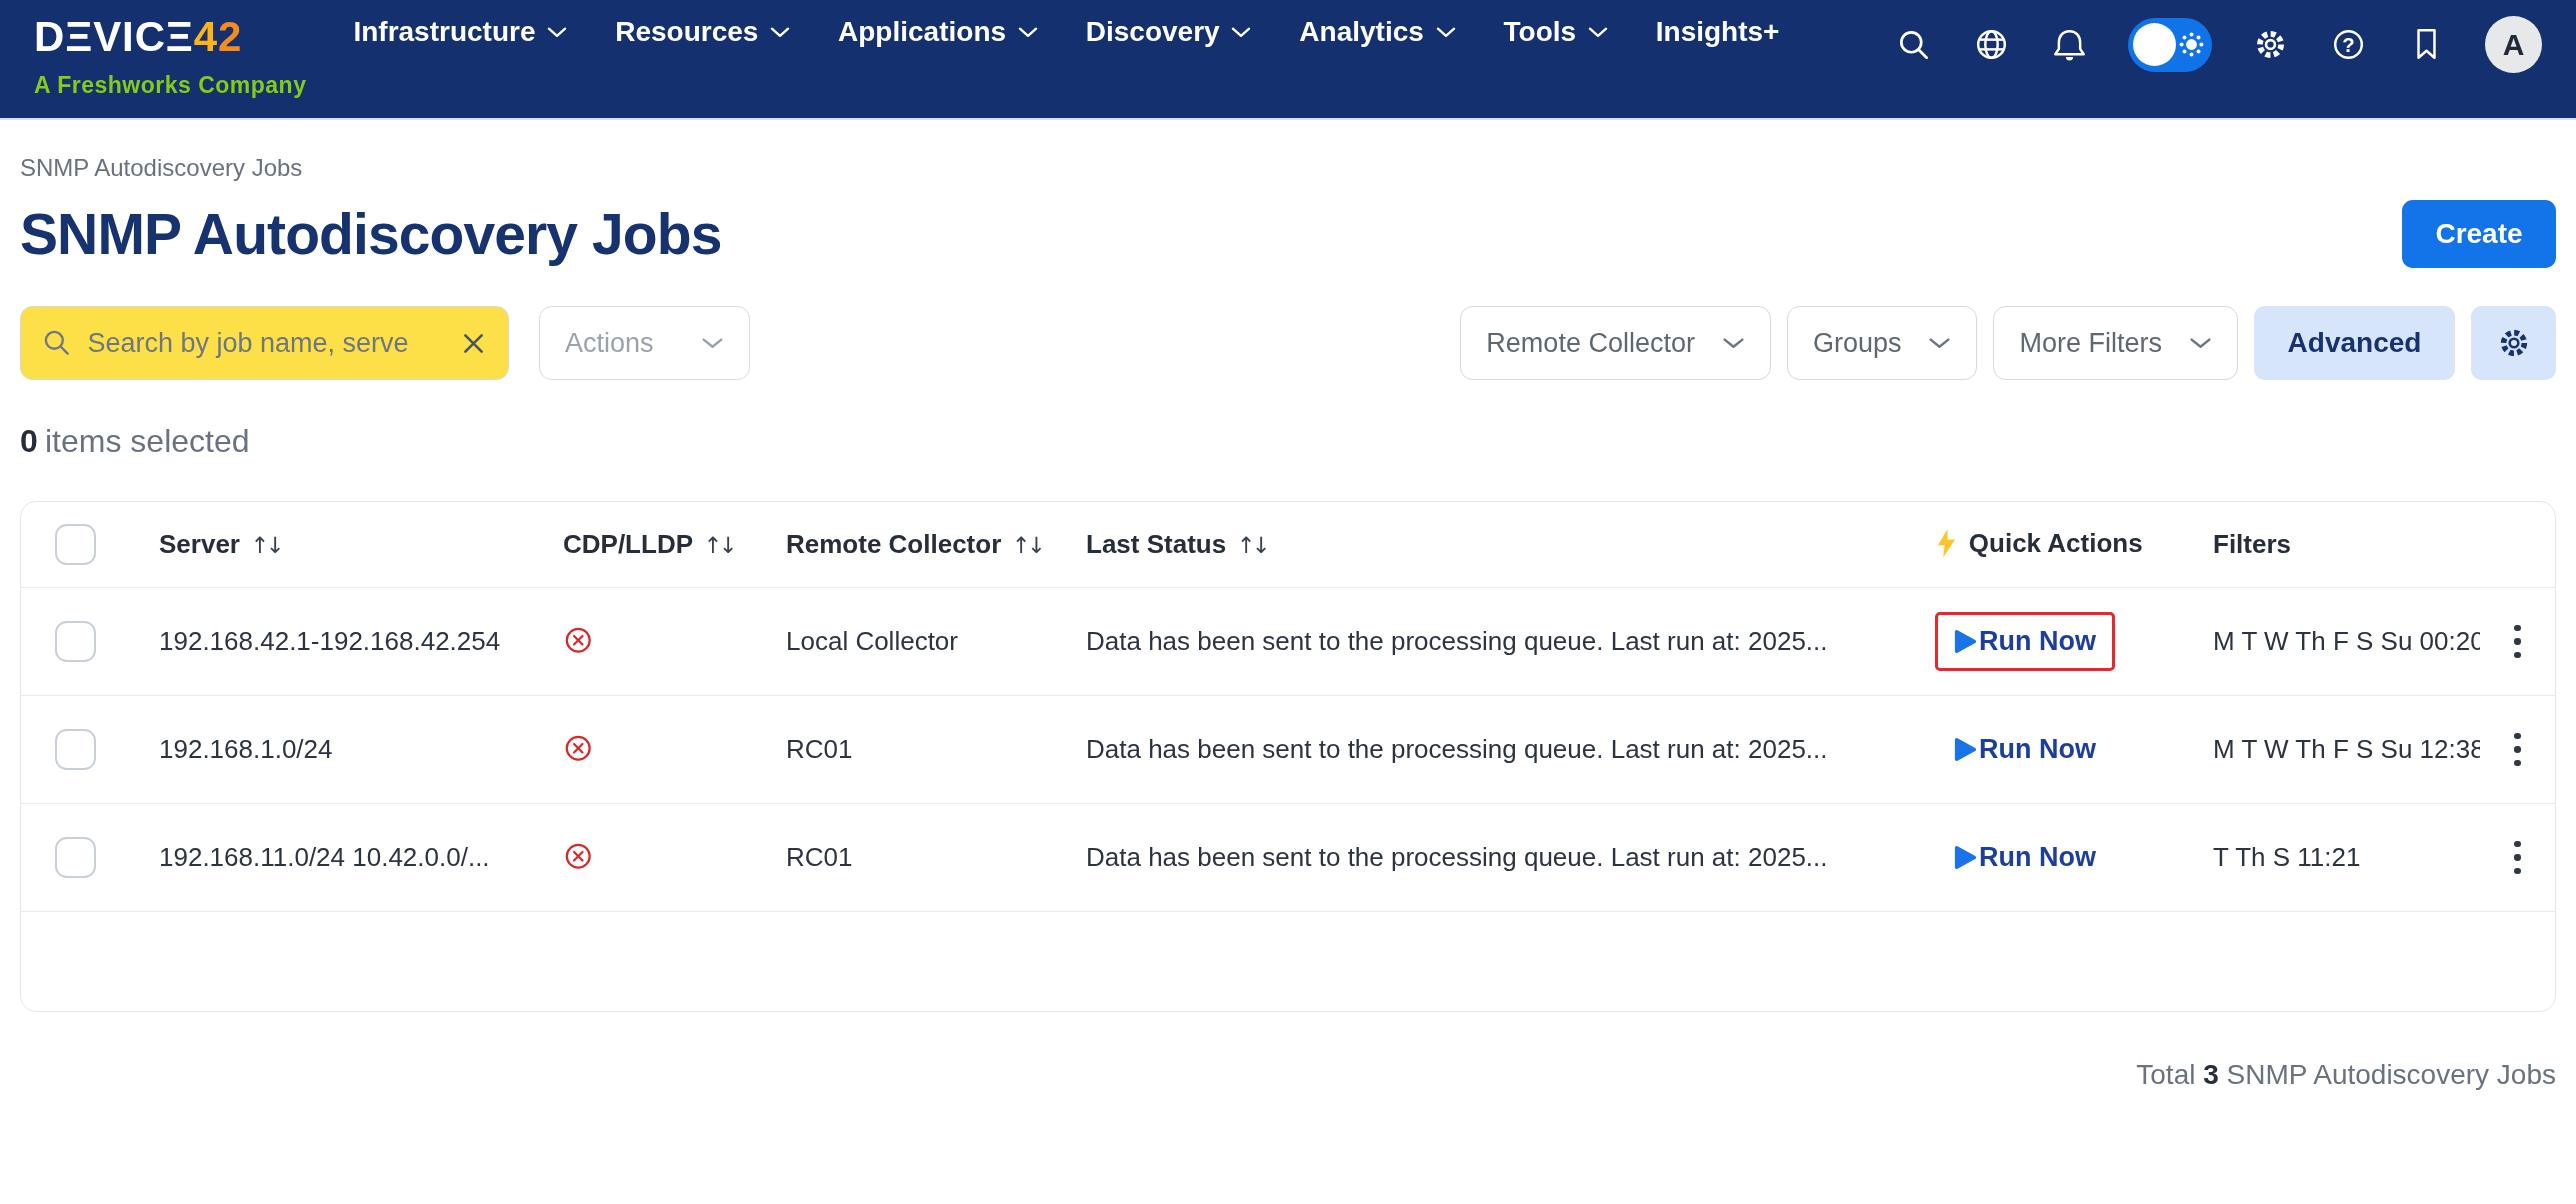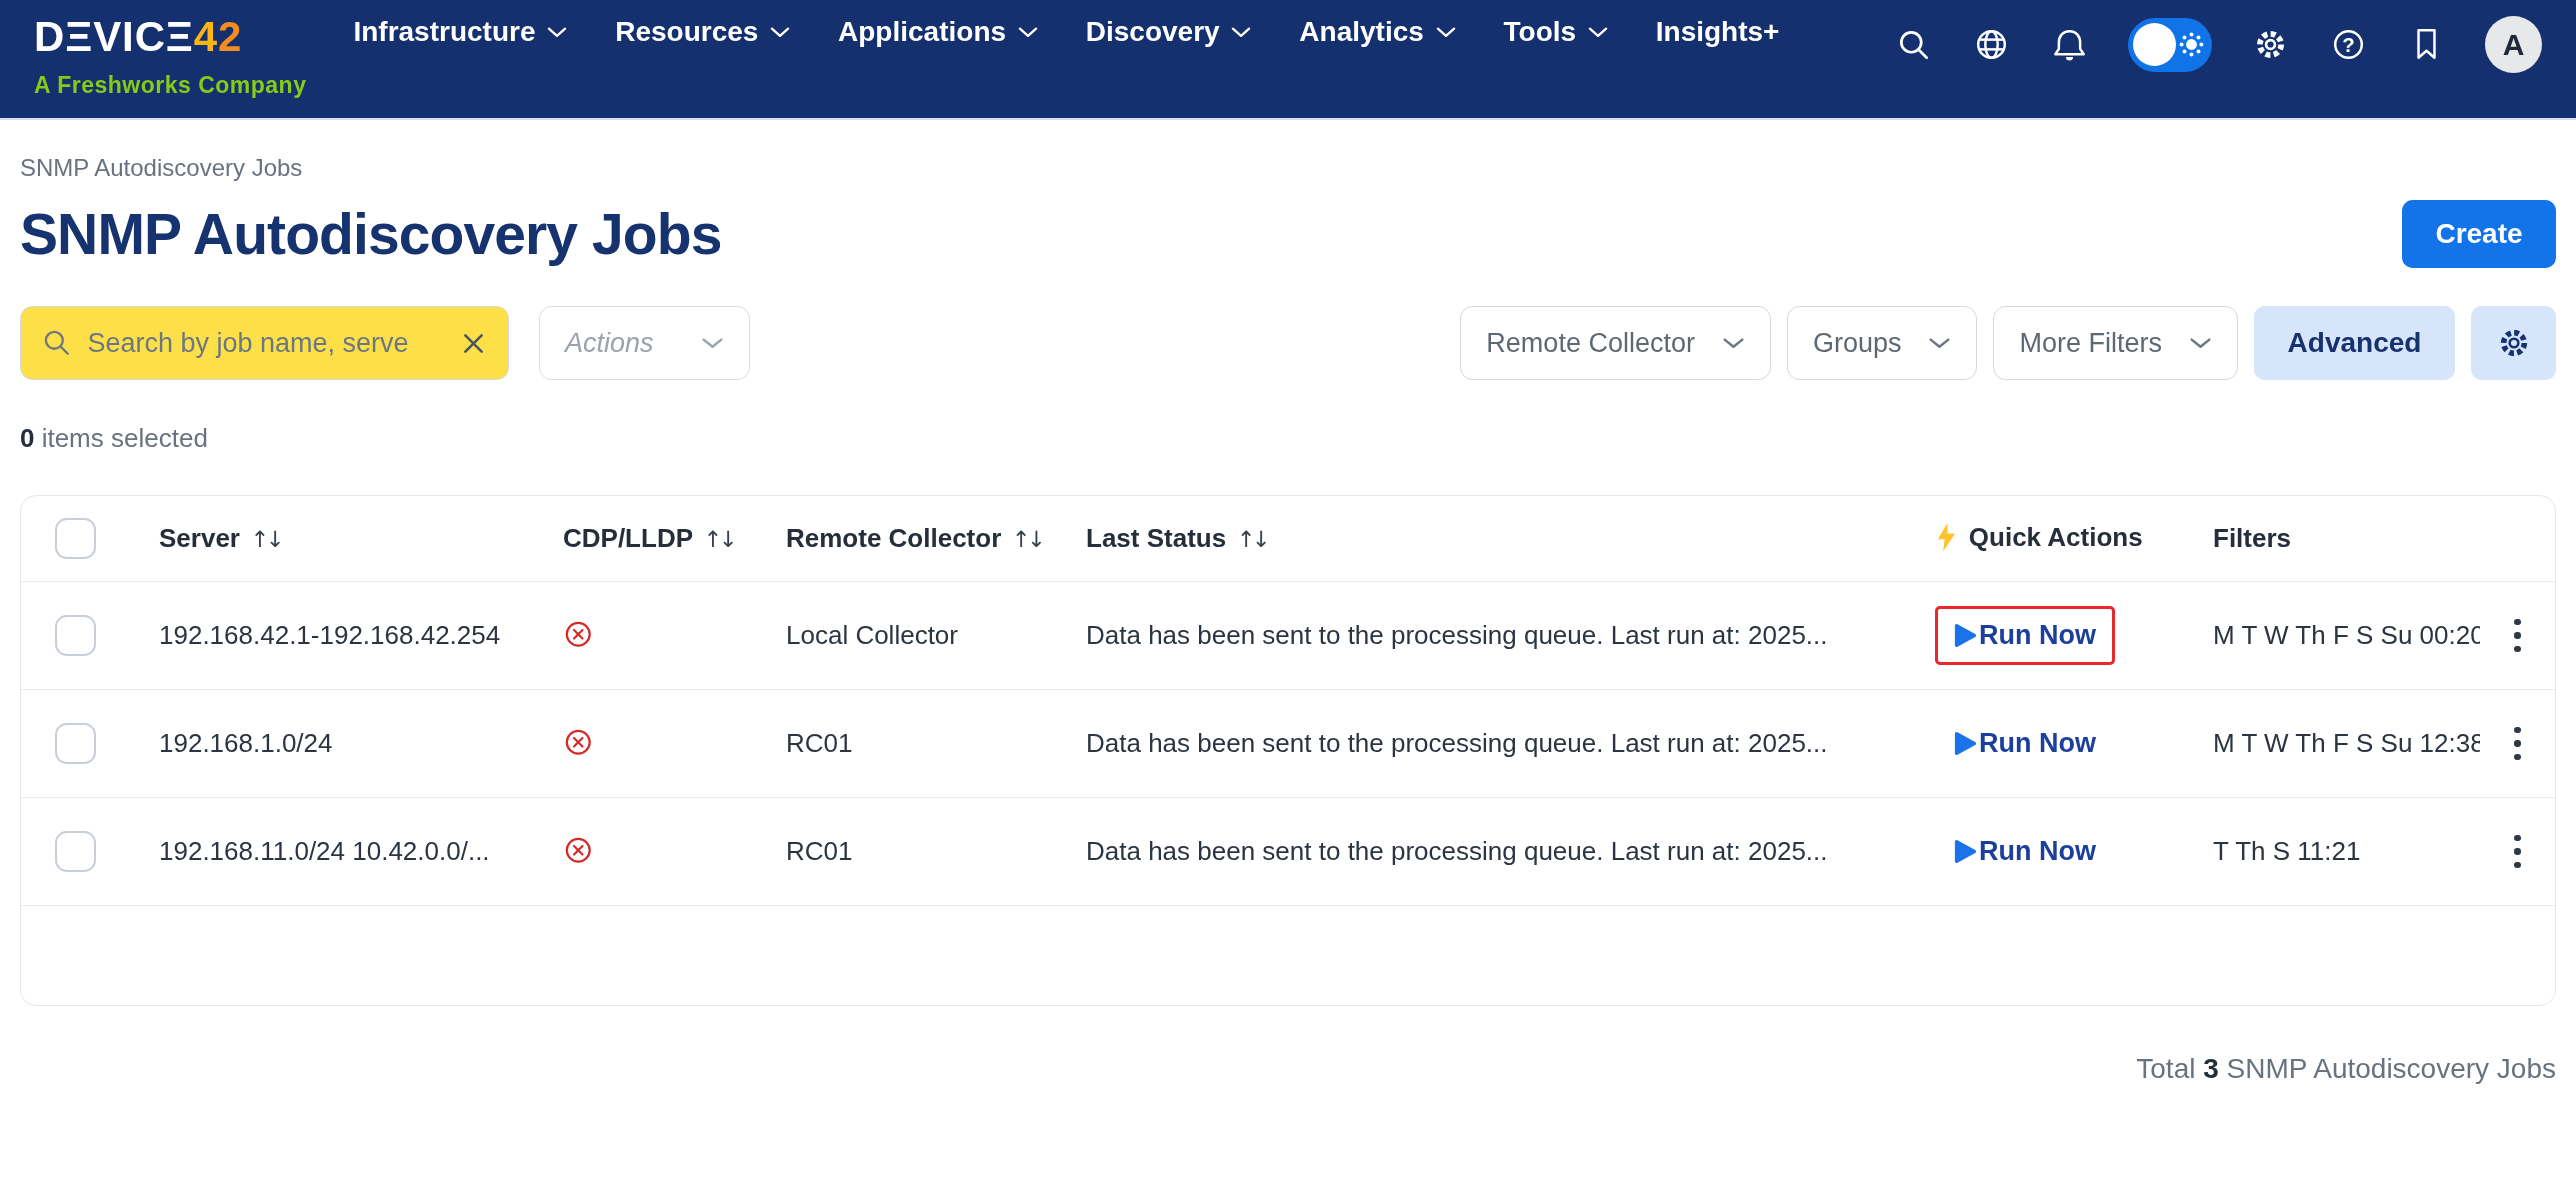--- a/index.html
+++ b/index.html
@@ -46,7 +46,7 @@
   .search-box input::placeholder { color: #6d7683; }
   .actions-box { margin-left: 30px; width: 211px; height: 74px; border: 1.8px solid #d8dce2;
     border-radius: 12.6px; display: flex; align-items: center; justify-content: space-between;
-    padding: 0 25px; color: #9aa3ad; font-size: 27px; cursor: default; background: #fff; font-style: italic; }
+    padding: 0 25px; color: #9aa3ad; font-size: 27px; cursor: default; background: #fff; }
   .toolbar-right { margin-left: auto; display: flex; align-items: center; gap: 16px; }
   .filter-chip { height: 74px; border: 1.8px solid #d4d9df; border-radius: 12.6px; background: #fff;
     display: flex; align-items: center; gap: 27px; padding: 0 25px; font-size: 27px;

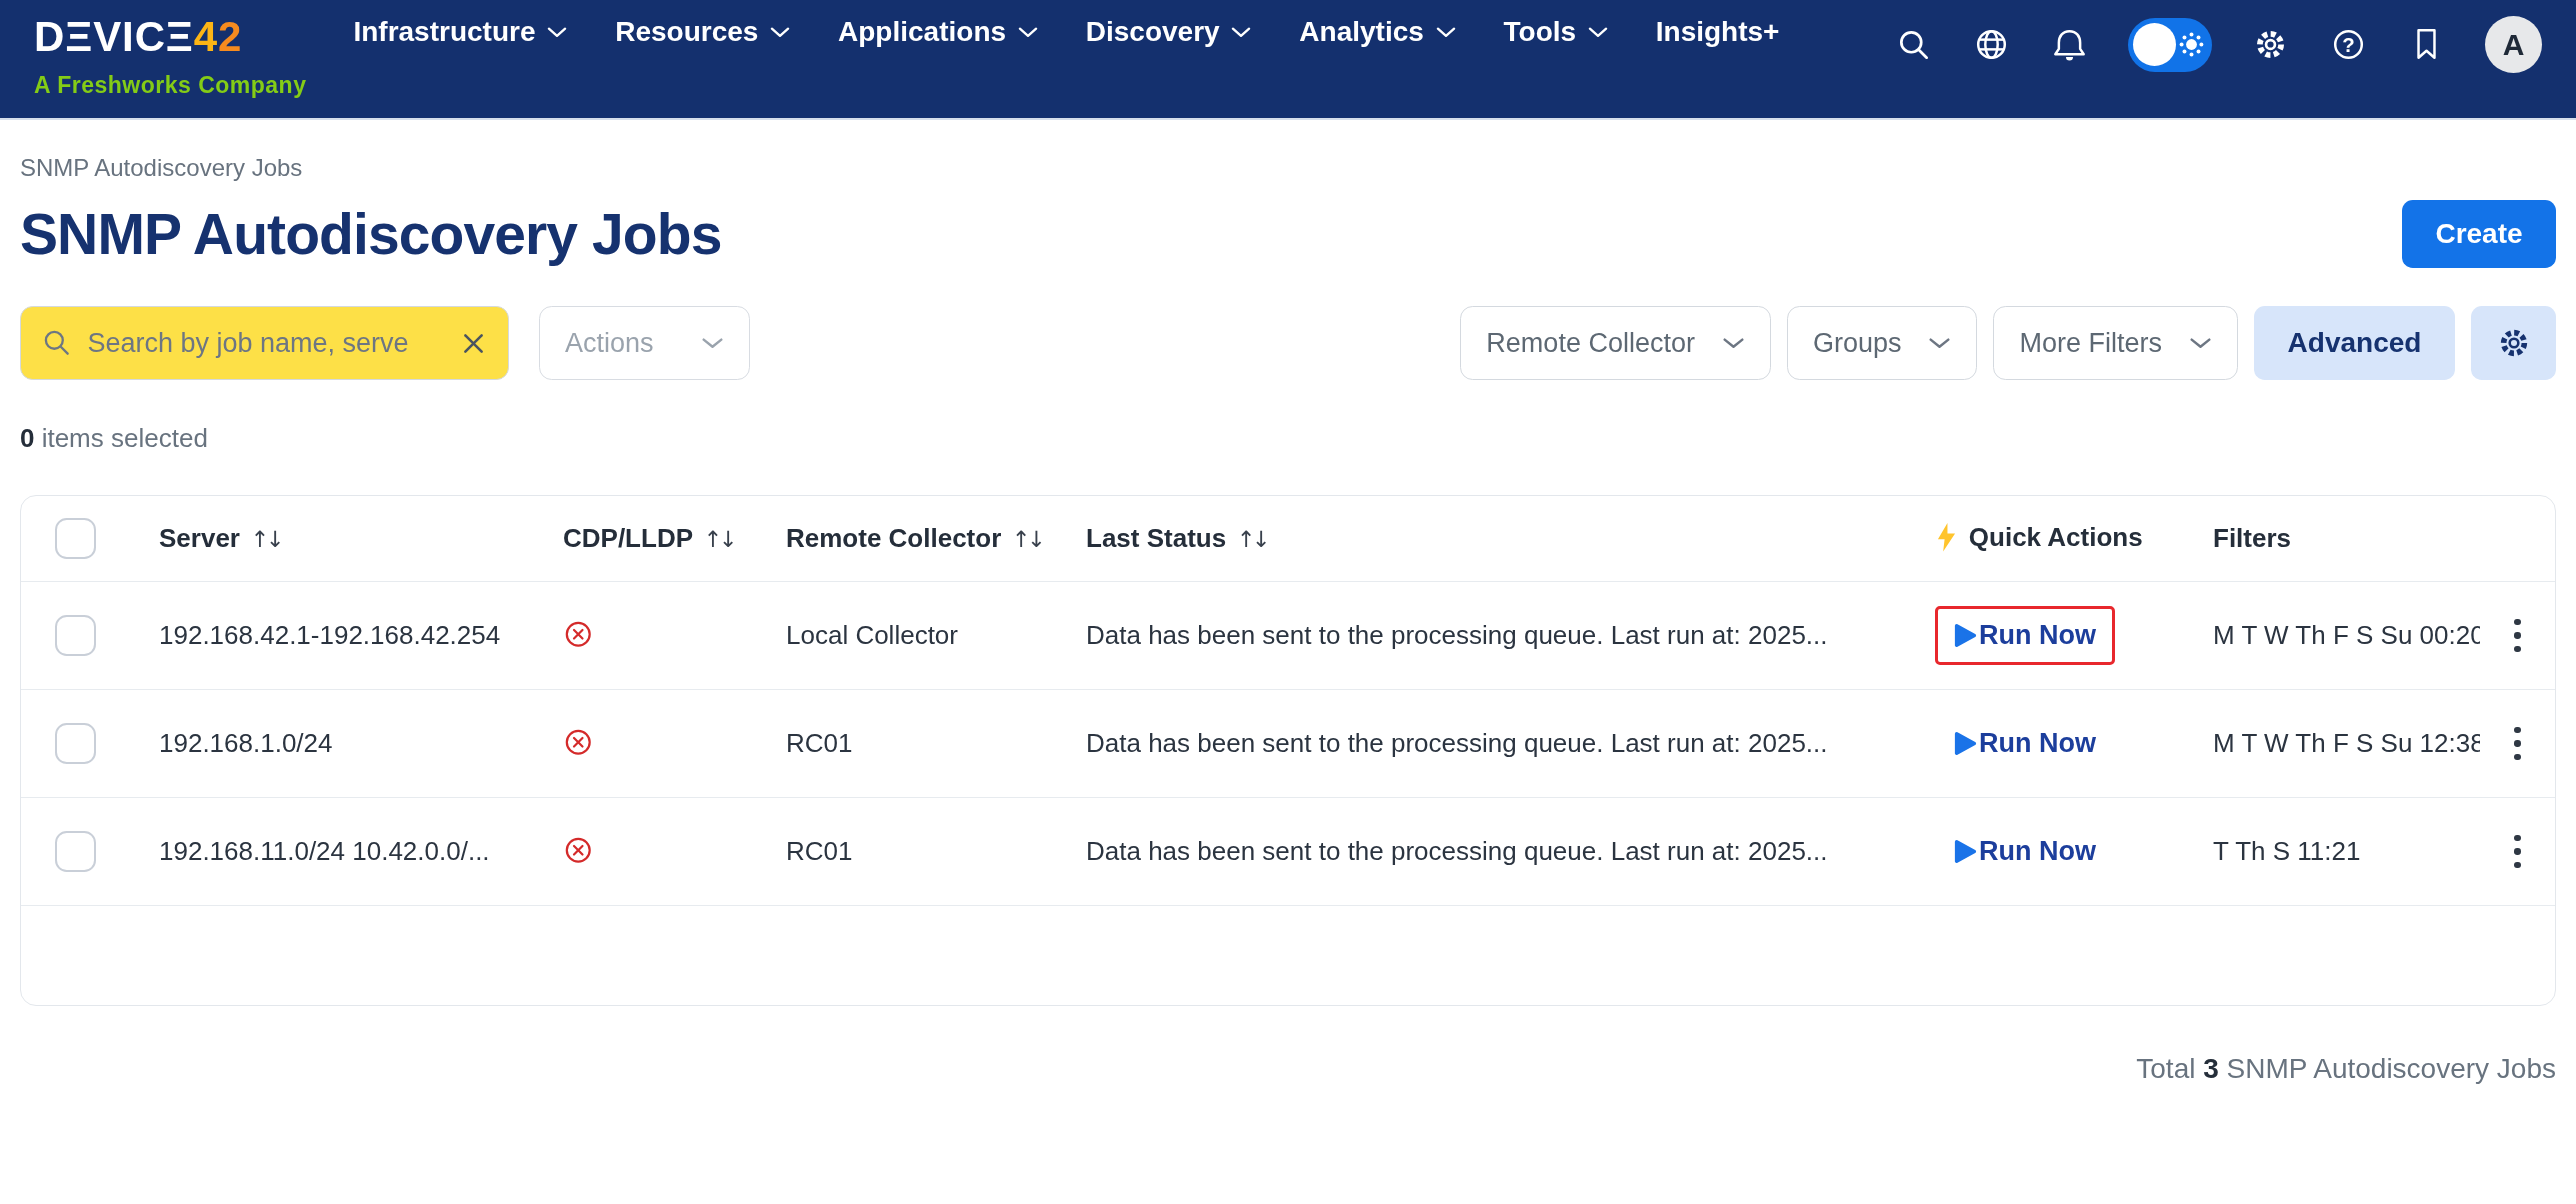--- a/index.html
+++ b/index.html
@@ -57,7 +57,7 @@
   .gear-btn { width: 85px; height: 74px; border: none; border-radius: 10.8px; background: #d7e5fa;
     display: flex; align-items: center; justify-content: center; cursor: pointer; }
 
-  .selection-line { margin-top: 43px; font-size: 26px; color: #68737f; }
+  .selection-line { margin-top: 43px; font-size: 32px; color: #68737f; }
   .selection-line b { color: #252e3a; font-weight: 700; margin-right: 7.2px; }
 
   

